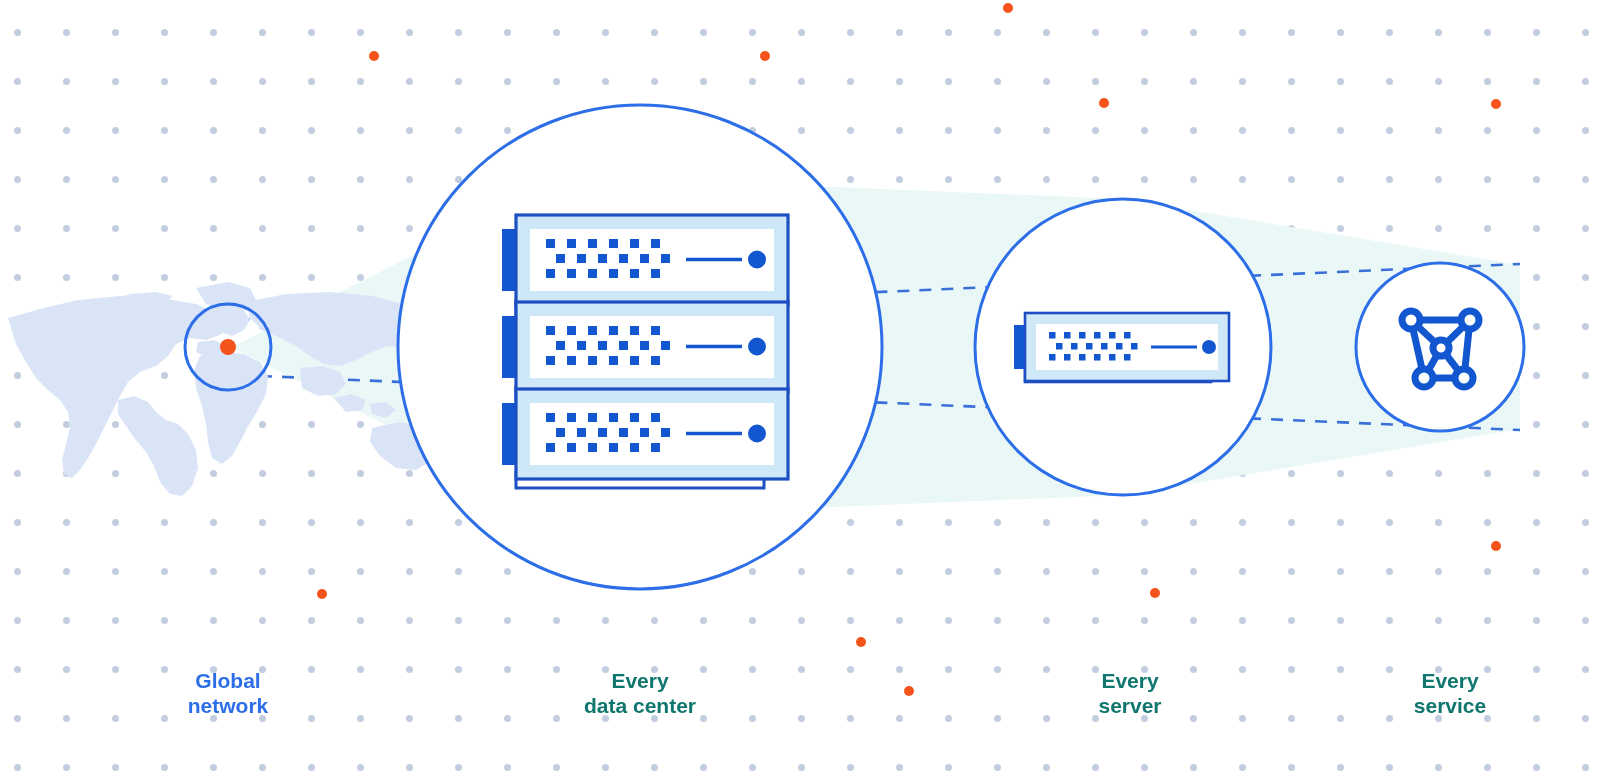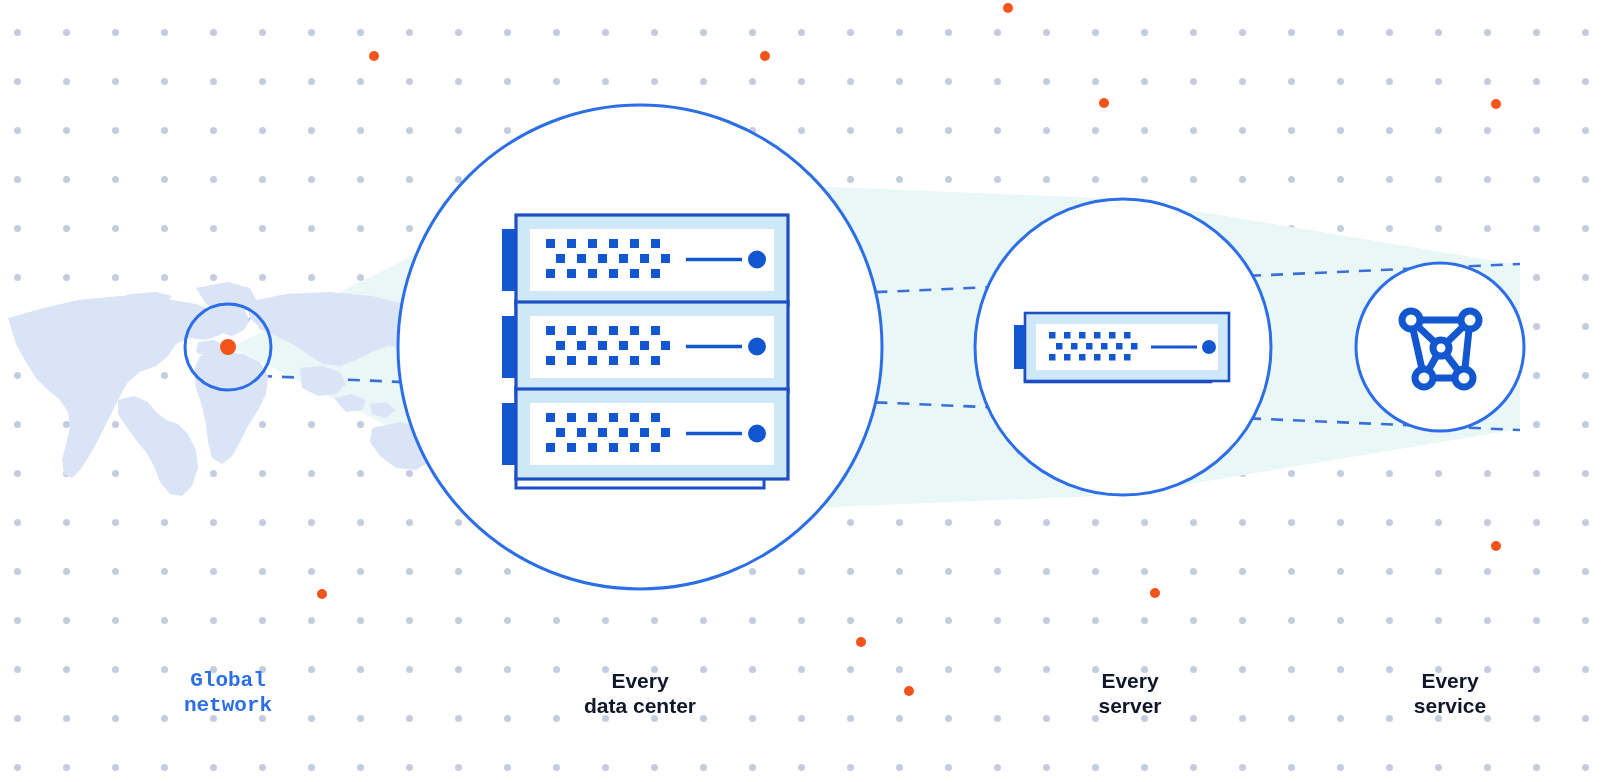--- a/index.html
+++ b/index.html
@@ -29,7 +29,7 @@
     user-select: none;
   }
   .label.accent { color: #2c6ee8; }
-  #lbl-global { left: 118px;  top: 668px; width: 220px; font-family: Liberation Mono, monospace; }
+  #lbl-global { left: 118px;  top: 668px; width: 220px; }
   #lbl-dc     { left: 530px;  top: 668px; width: 220px; }
   #lbl-server { left: 1020px; top: 668px; width: 220px; }
   #lbl-service{ left: 1340px; top: 668px; width: 220px; }

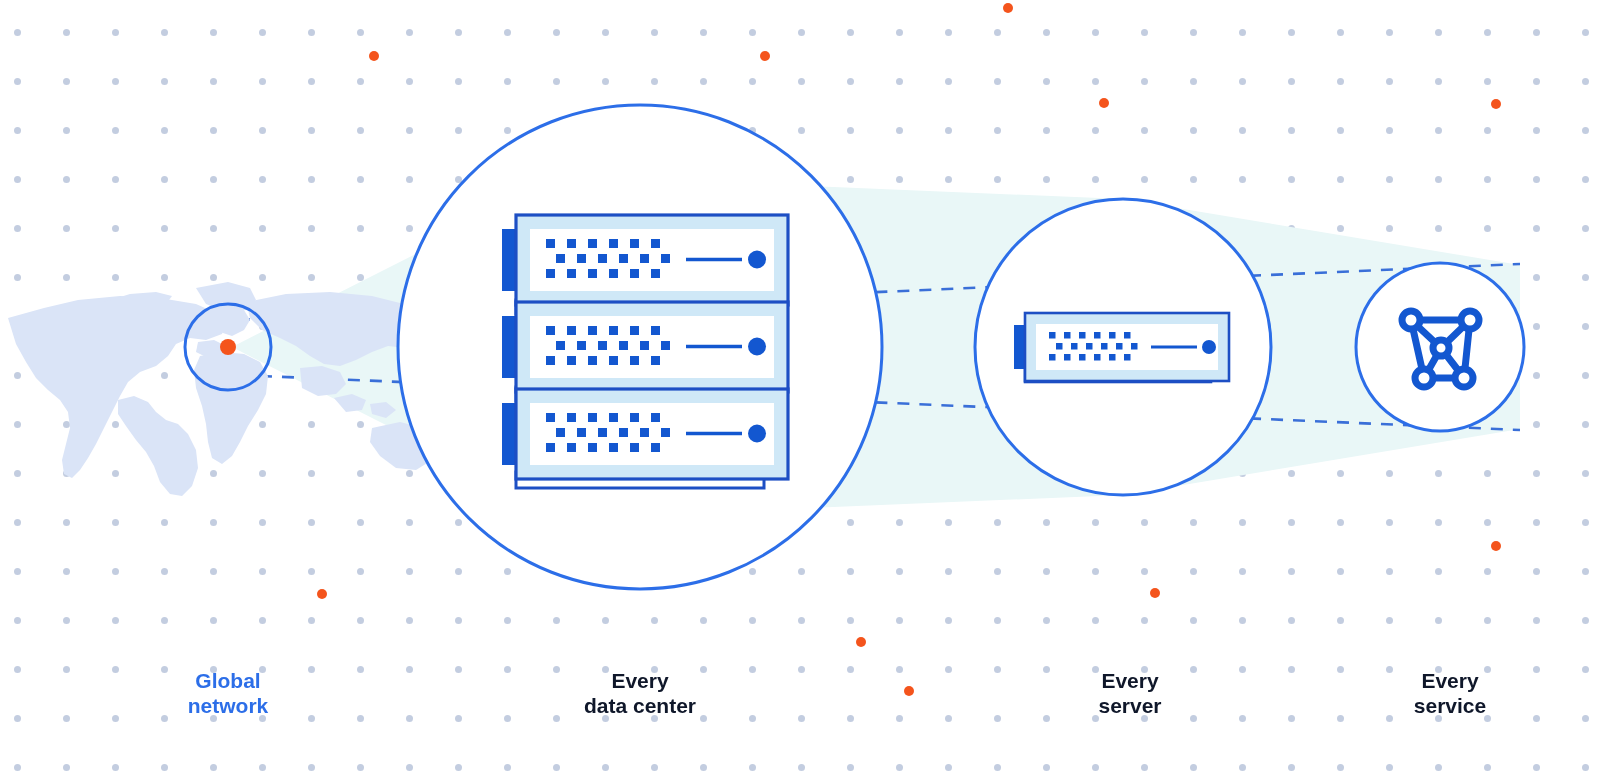--- a/index.html
+++ b/index.html
@@ -24,7 +24,7 @@
     font-size: 21px;
     line-height: 25px;
     font-weight: 700;
-    color: #0f172a;
+    color: #0f766e;
     white-space: pre-line;
     user-select: none;
   }

